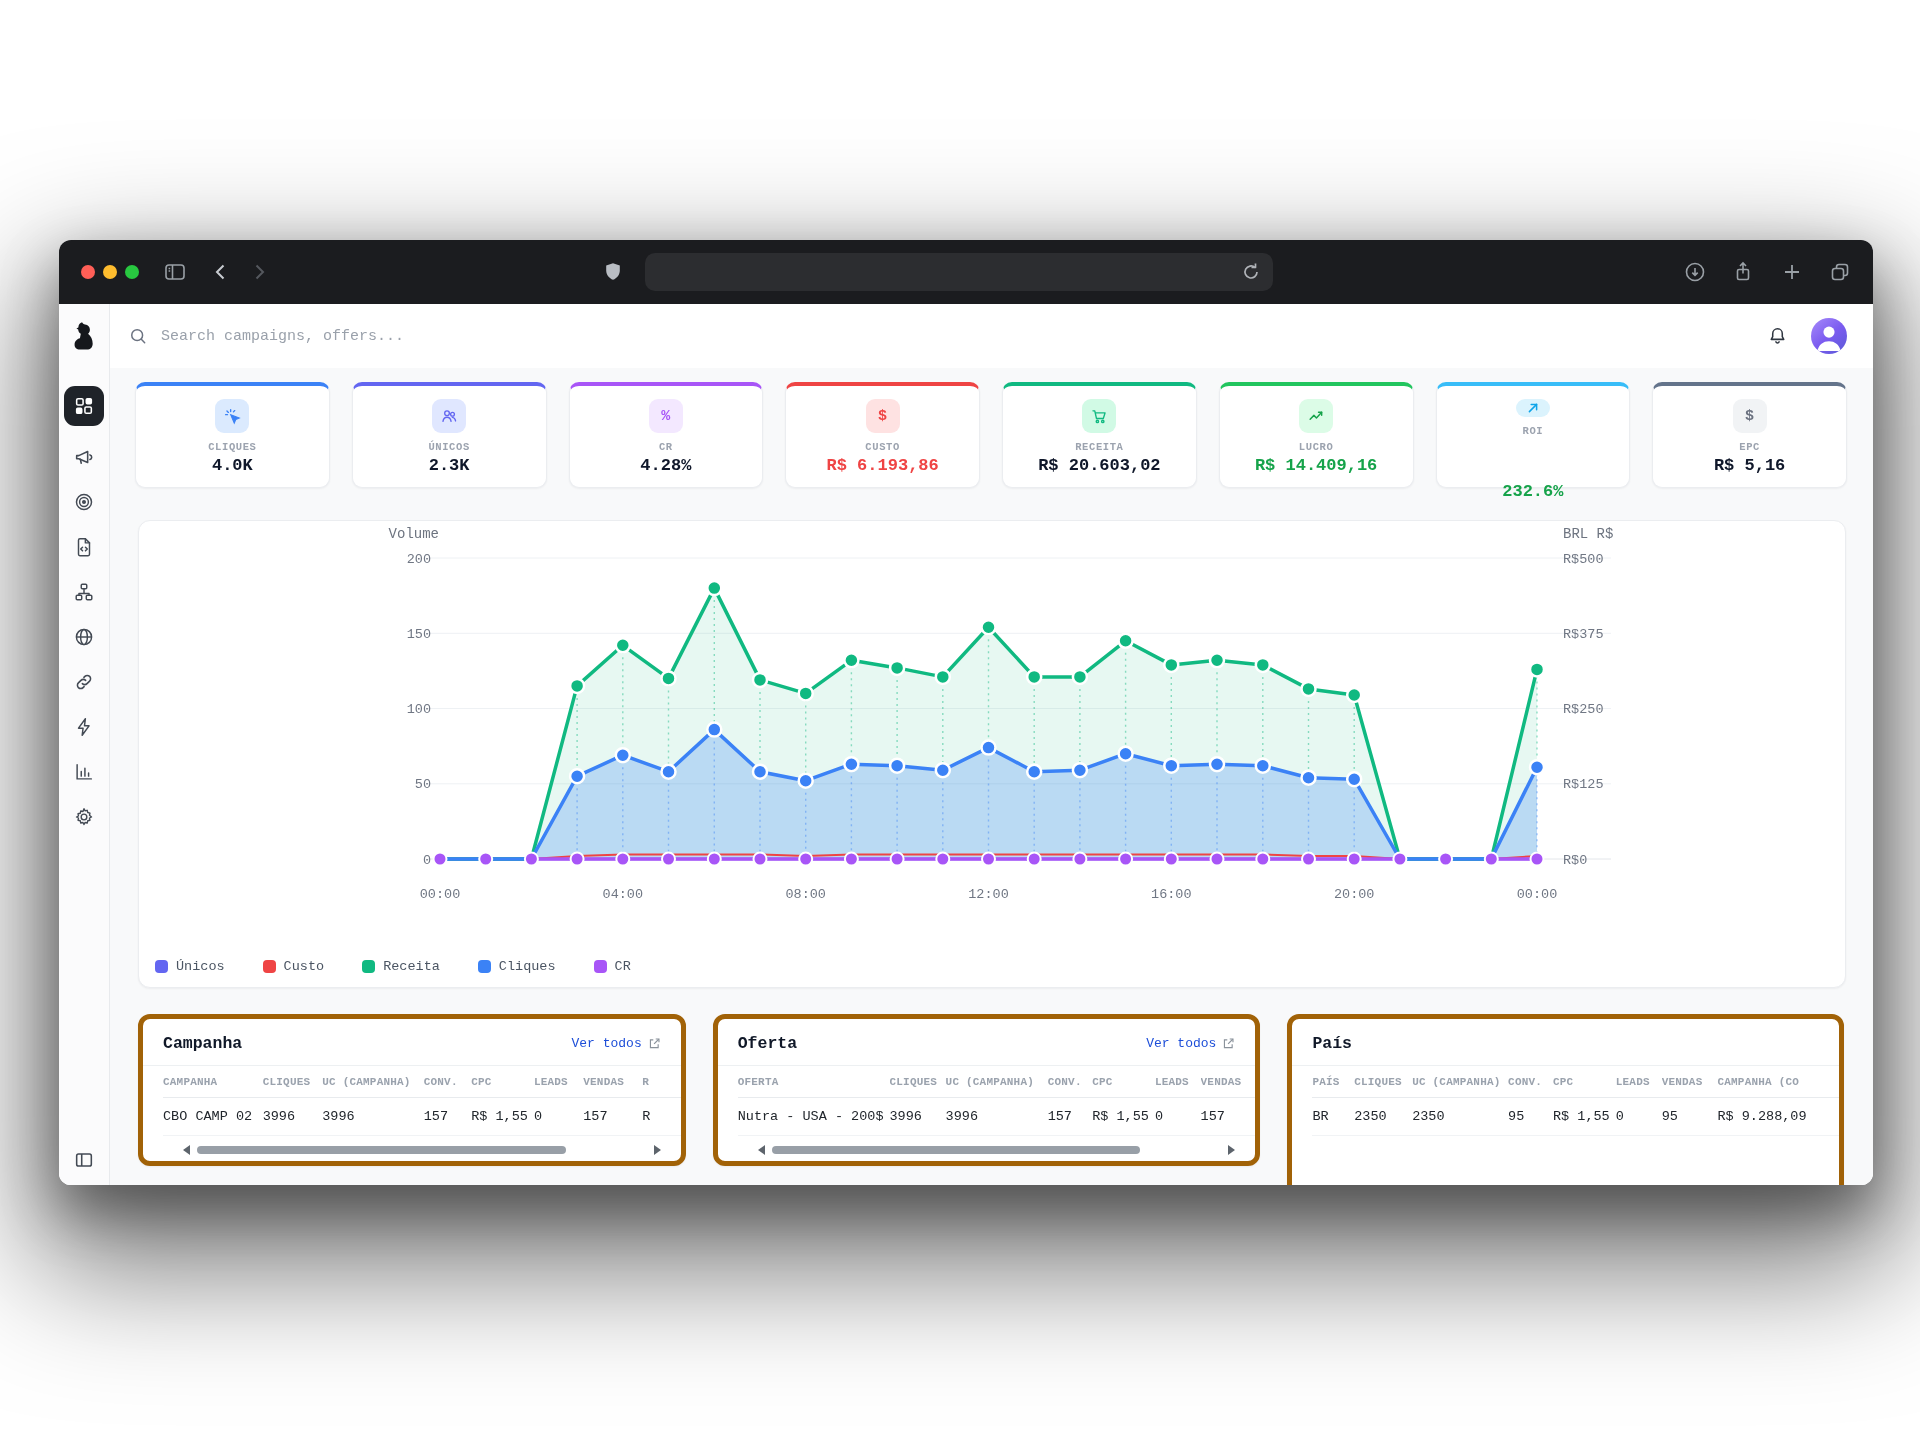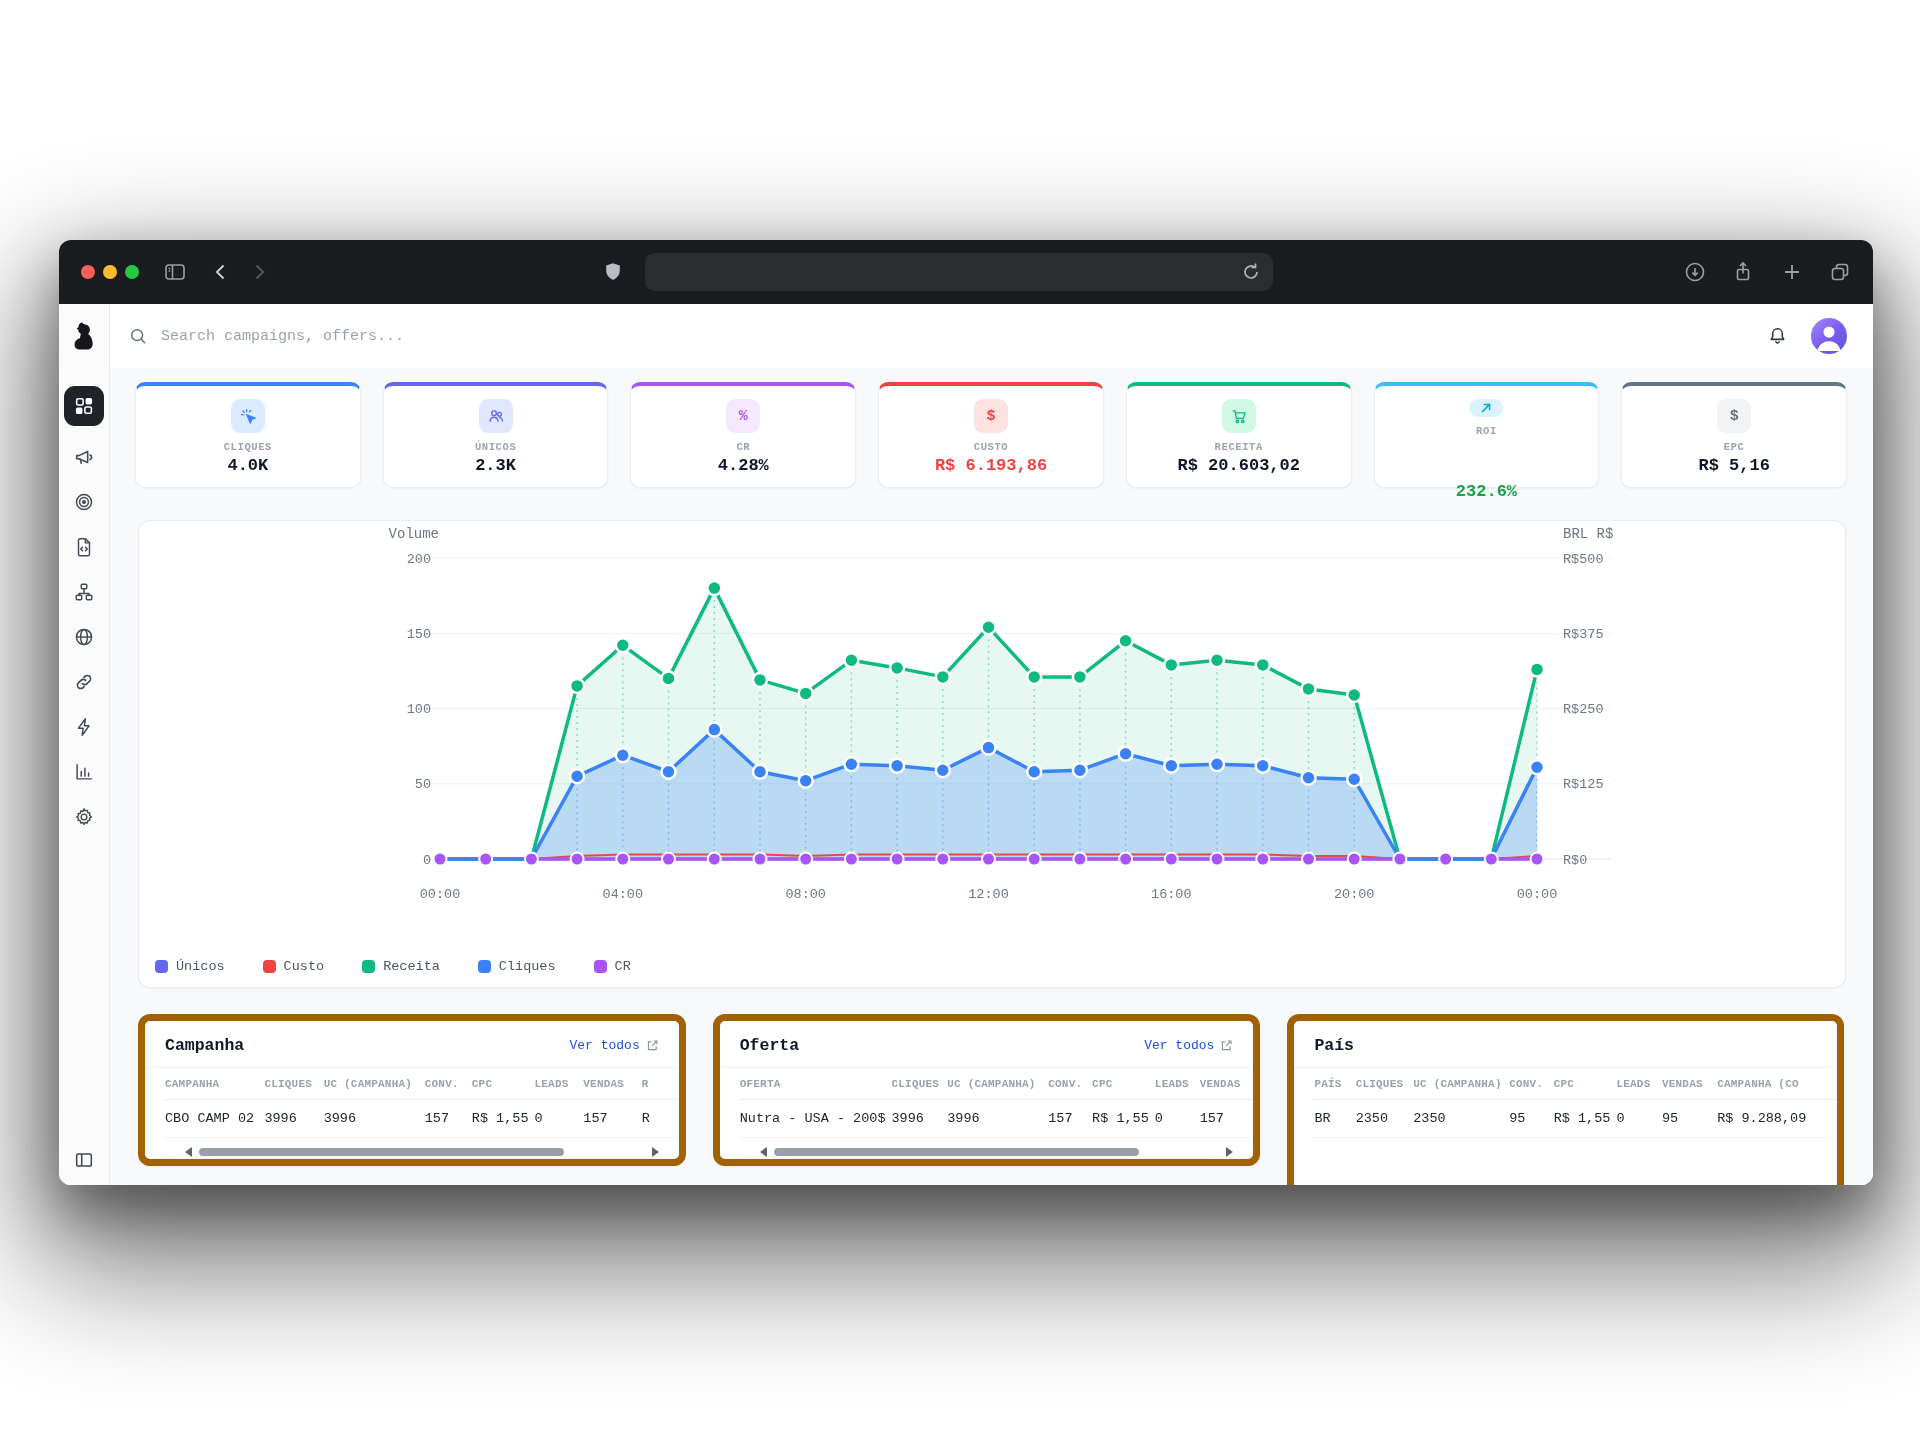--- a/index.html
+++ b/index.html
@@ -285,6 +285,16 @@
             </div>
             <div class="kpi-label">RECEITA</div>
             <div class="kpi-val">R$ 20.603,02</div>
+          </div>
+          <div class="kpi" style="border-top-color: rgb(34, 197, 94);">
+            <div class="kpi-ic" style="background: rgb(220, 252, 231); color: rgb(22, 163, 74);">
+              <svg viewBox="0 0 20 20" width="18" height="18" fill="none" stroke="currentColor" stroke-width="1.6" stroke-linecap="round" stroke-linejoin="round">
+                  <path d="M3.5 13.5l4.2-4.2 2.8 2.8 5.8-6.3"></path>
+                  <path d="M12.8 5.8h3.5v3.5"></path>
+                </svg>
+            </div>
+            <div class="kpi-label">LUCRO</div>
+            <div class="kpi-val" style="color: rgb(22, 163, 74);">R$ 14.409,16</div>
           </div>
           <div class="kpi" style="border-top-color: rgb(56, 189, 248);">
             <div class="kpi-ic" style="background: rgb(219, 243, 253); color: rgb(14, 165, 233);">

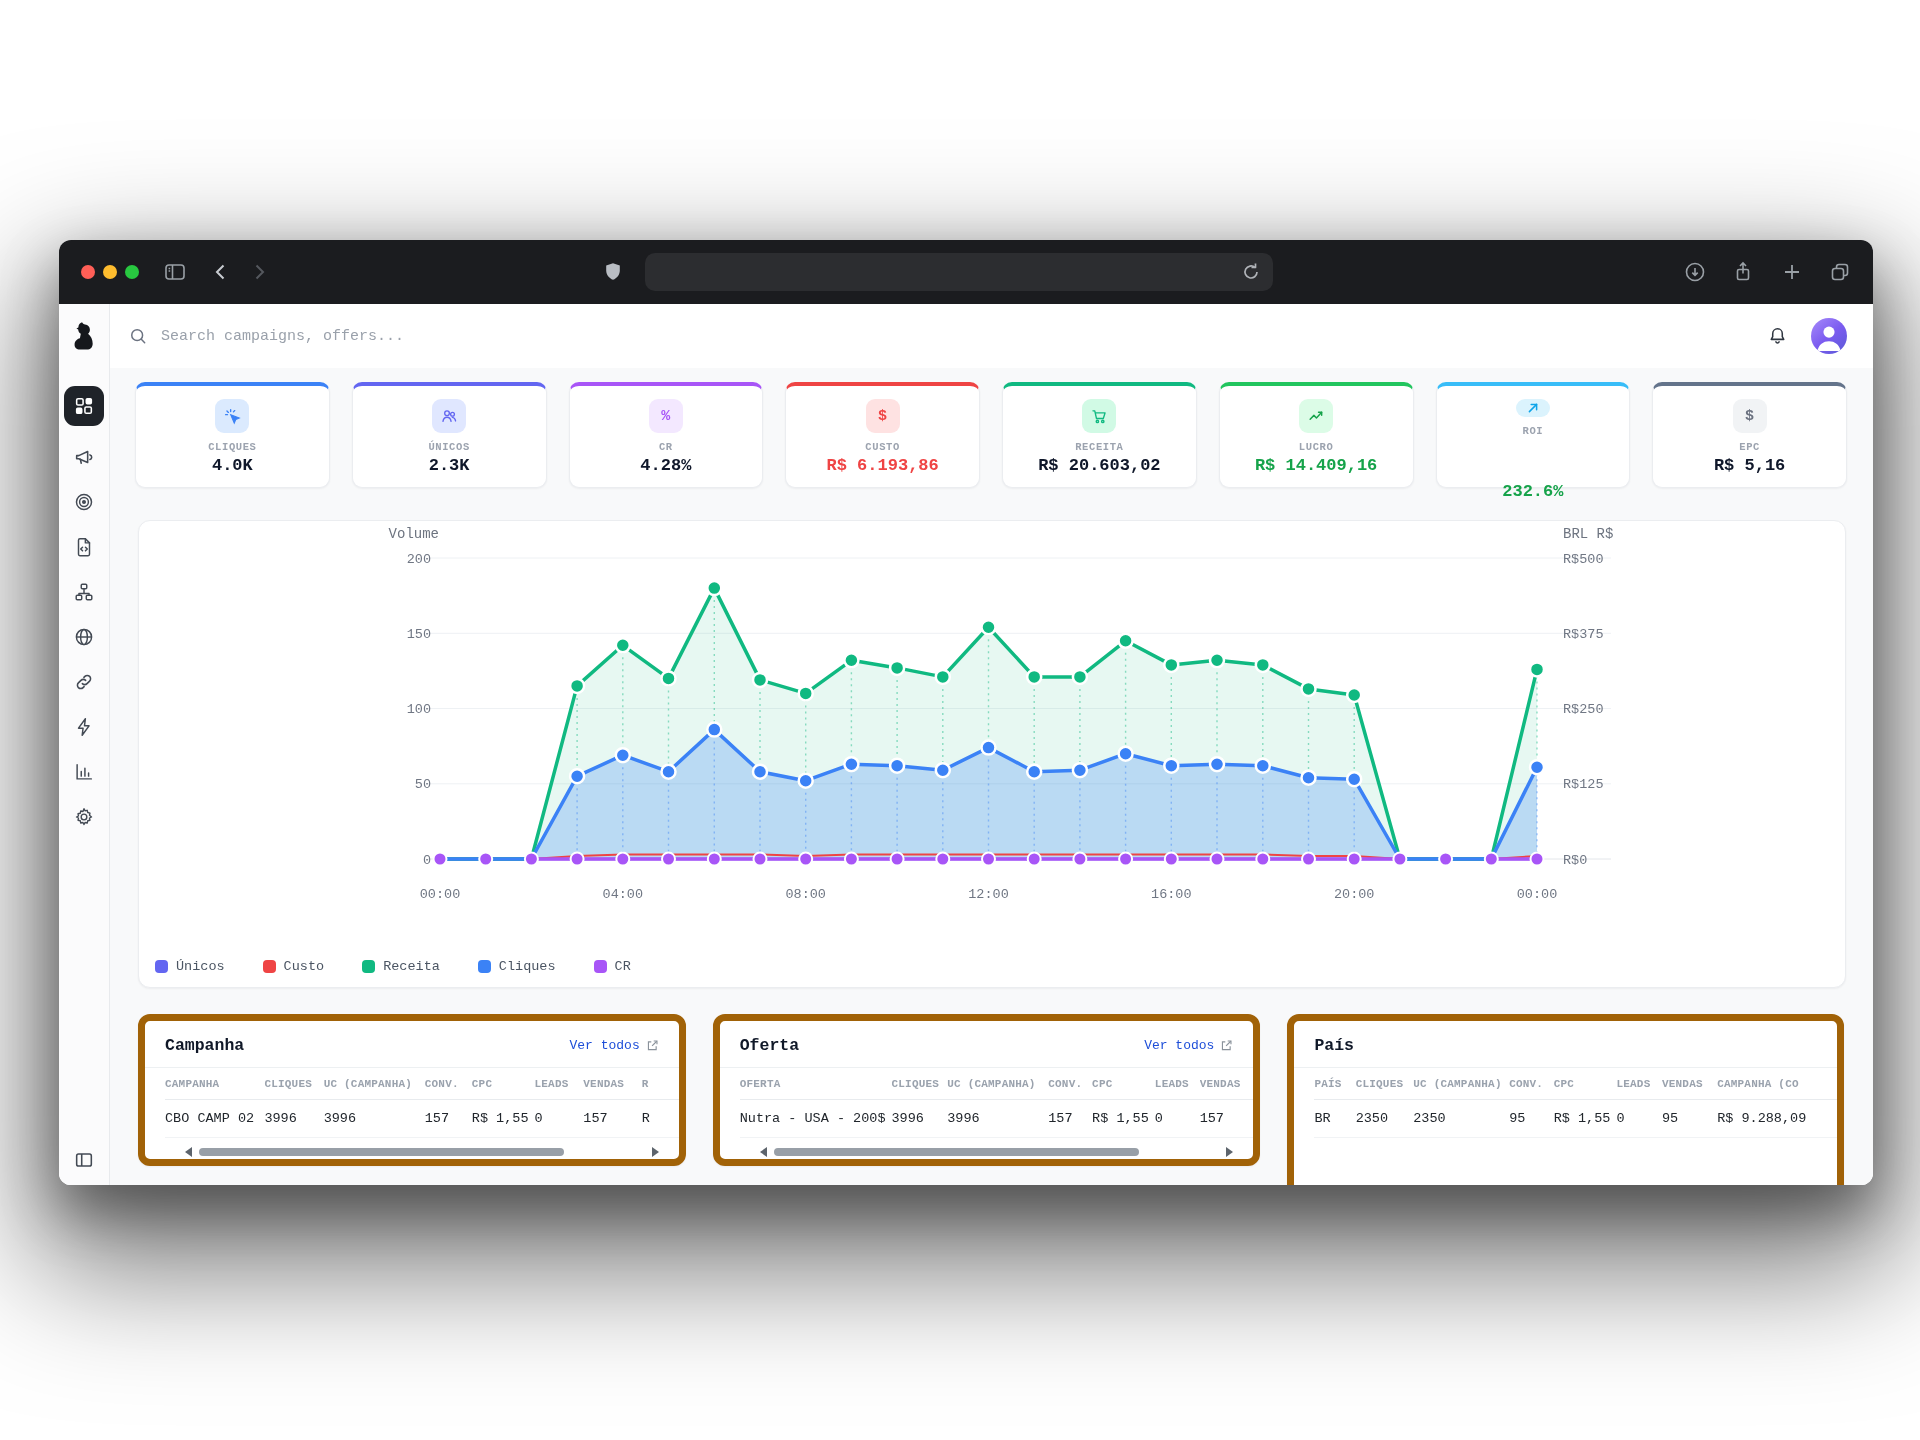--- a/index.html
+++ b/index.html
@@ -44,7 +44,7 @@
   .sw{width:13px;height:13px;border-radius:4px;display:inline-block;}
   
   .tables-row{position:absolute;left:28px;top:646px;width:1706px;display:flex;gap:27px;align-items:flex-start;}
-  .tcard{background:#fff;border:7px solid #a16207;border-radius:12px;box-shadow:0 1px 2px rgba(16,24,40,.05);overflow:hidden;box-sizing:border-box;}
+  .tcard{background:#fff;border:5px solid #a16207;border-radius:12px;box-shadow:0 1px 2px rgba(16,24,40,.05);overflow:hidden;box-sizing:border-box;}
   .tcard.c1,.tcard.c2{width:551px;height:152px;}
   .tcard.c3{width:560px;height:200px;}
   .tcard-head{display:flex;align-items:center;justify-content:space-between;padding:15px 20px 12px;border-bottom:1px solid #edf0f2;}

